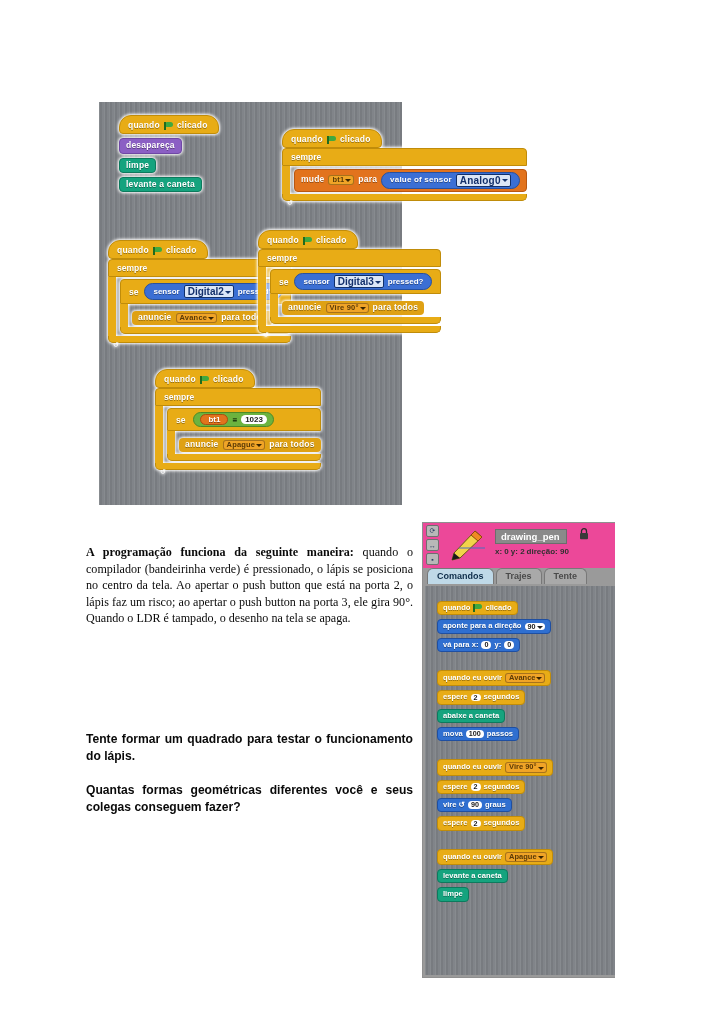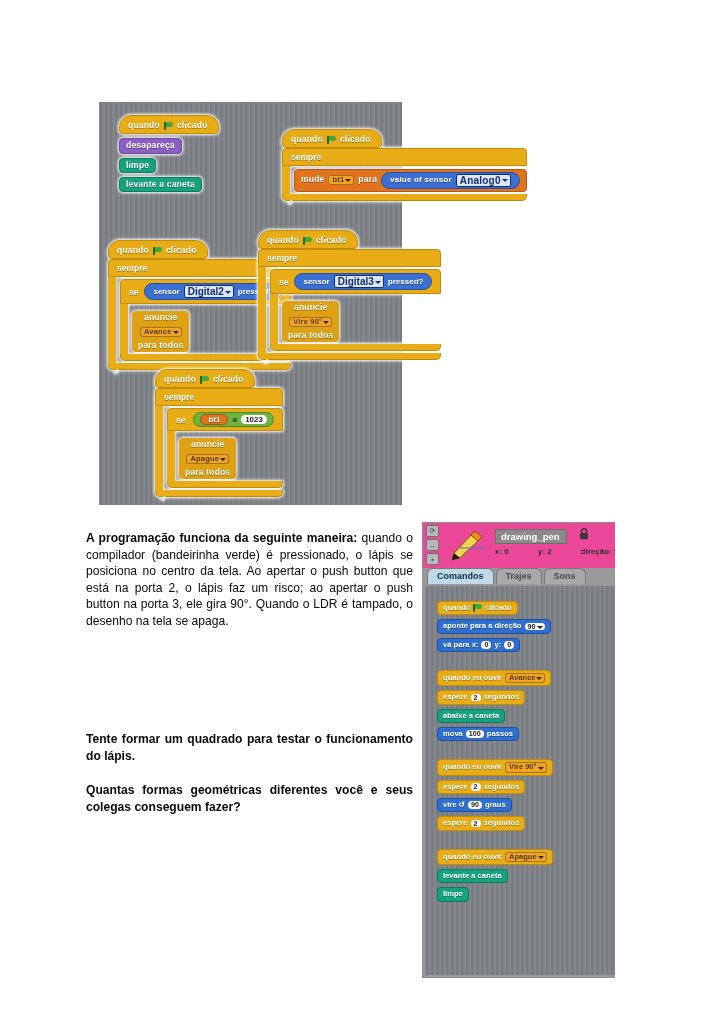--- a/index.html
+++ b/index.html
@@ -46,7 +46,7 @@
     text-shadow: 0 1px 0 rgba(0,0,0,.35);
   }
   .ctrl    { background:#e8ac16; border:1px solid #c08c0a; }
-  .ctrl-d  { background:#dfa114;flex-direction:column; }
+  .ctrl-d  { background:#dfa114; }
   .looks   { background:#8b5fc4; border:1px solid #6f48a5; }
   .pen     { background:#15a37e; border:1px solid #0d7a5d;text-align:right; }
   .motion  { background:#2f6fd0; border:1px solid #1f4fa1; }

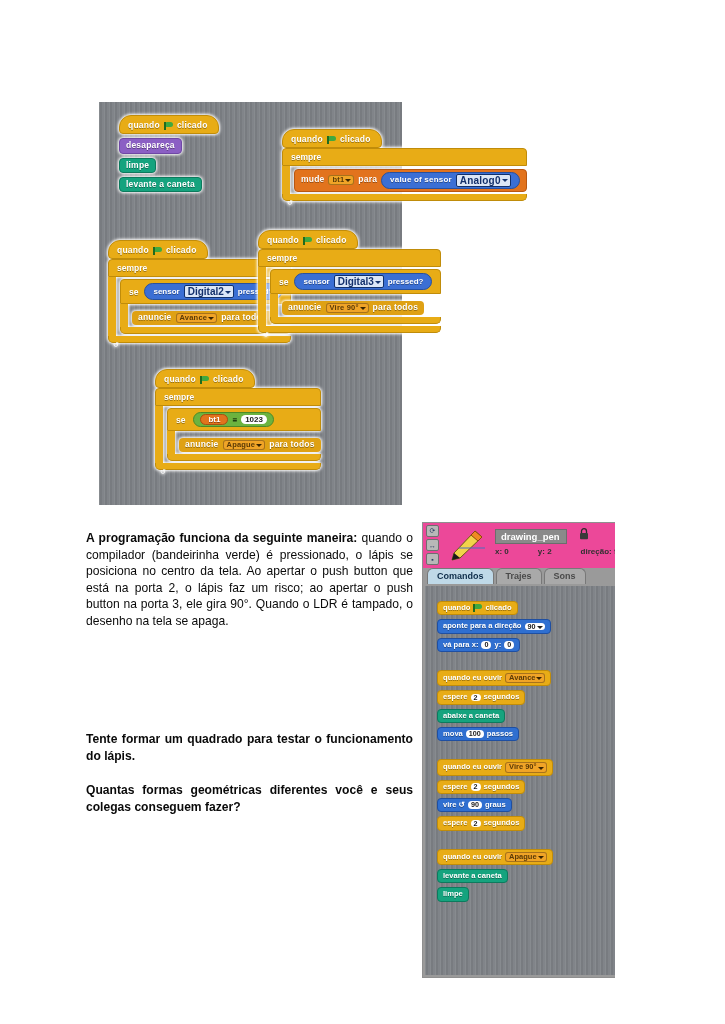--- a/index.html
+++ b/index.html
@@ -138,7 +138,7 @@
     font-family:"Liberation Sans", sans-serif;
   }
   .para b { font-weight:bold; }
-  #para-1 { left:86px; top:530px; width:327px; }
+  #para-1 { left:86px; top:544px; width:327px;font-family:Liberation Serif, serif; }
   #para-2 { left:86px; top:731px; width:327px; font-weight:bold; }
   #para-3 { left:86px; top:782px; width:327px; font-weight:bold; }
 

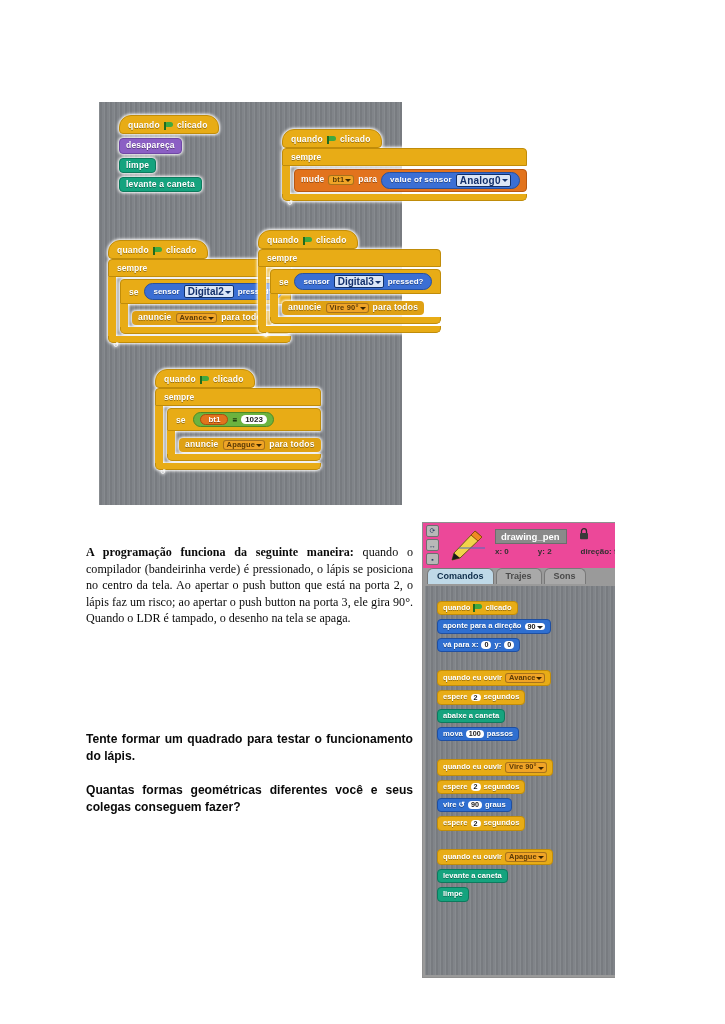--- a/index.html
+++ b/index.html
@@ -165,7 +165,7 @@
   .lock { position:absolute; left:156px; top:5px; width:10px; height:12px; }
   .sprite-stats {
     position:absolute; left:72px; top:24px; font-size:8px; color:#303030;
-    display:flex; gap:29px; font-weight:bold;
+    display:flex; gap:2px; font-weight:bold;
   }
   .tabs { position:absolute; left:4px; top:45px; display:flex; gap:2px;text-align:right; }
   .tab {

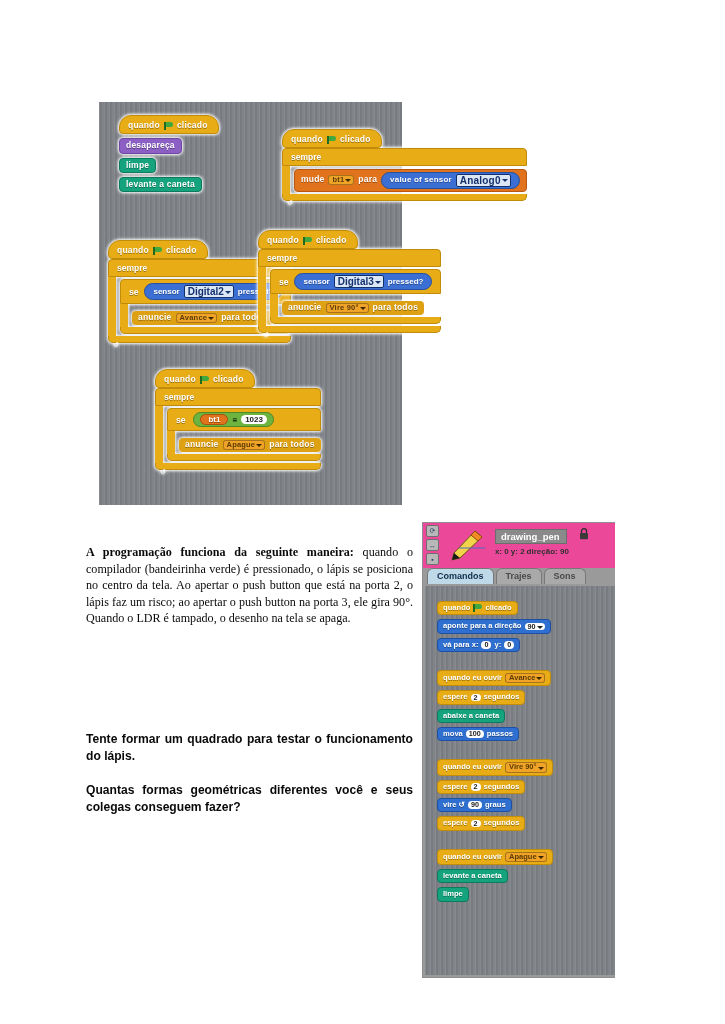--- a/index.html
+++ b/index.html
@@ -369,7 +369,7 @@
     <div class="tabs">
       <div class="tab active">Comandos</div>
       <div class="tab">Trajes</div>
-      <div class="tab">Sons</div>
+      <div class="tab">Tente</div>
     </div>
 
     <div class="panel-scripts scratch-canvas">

